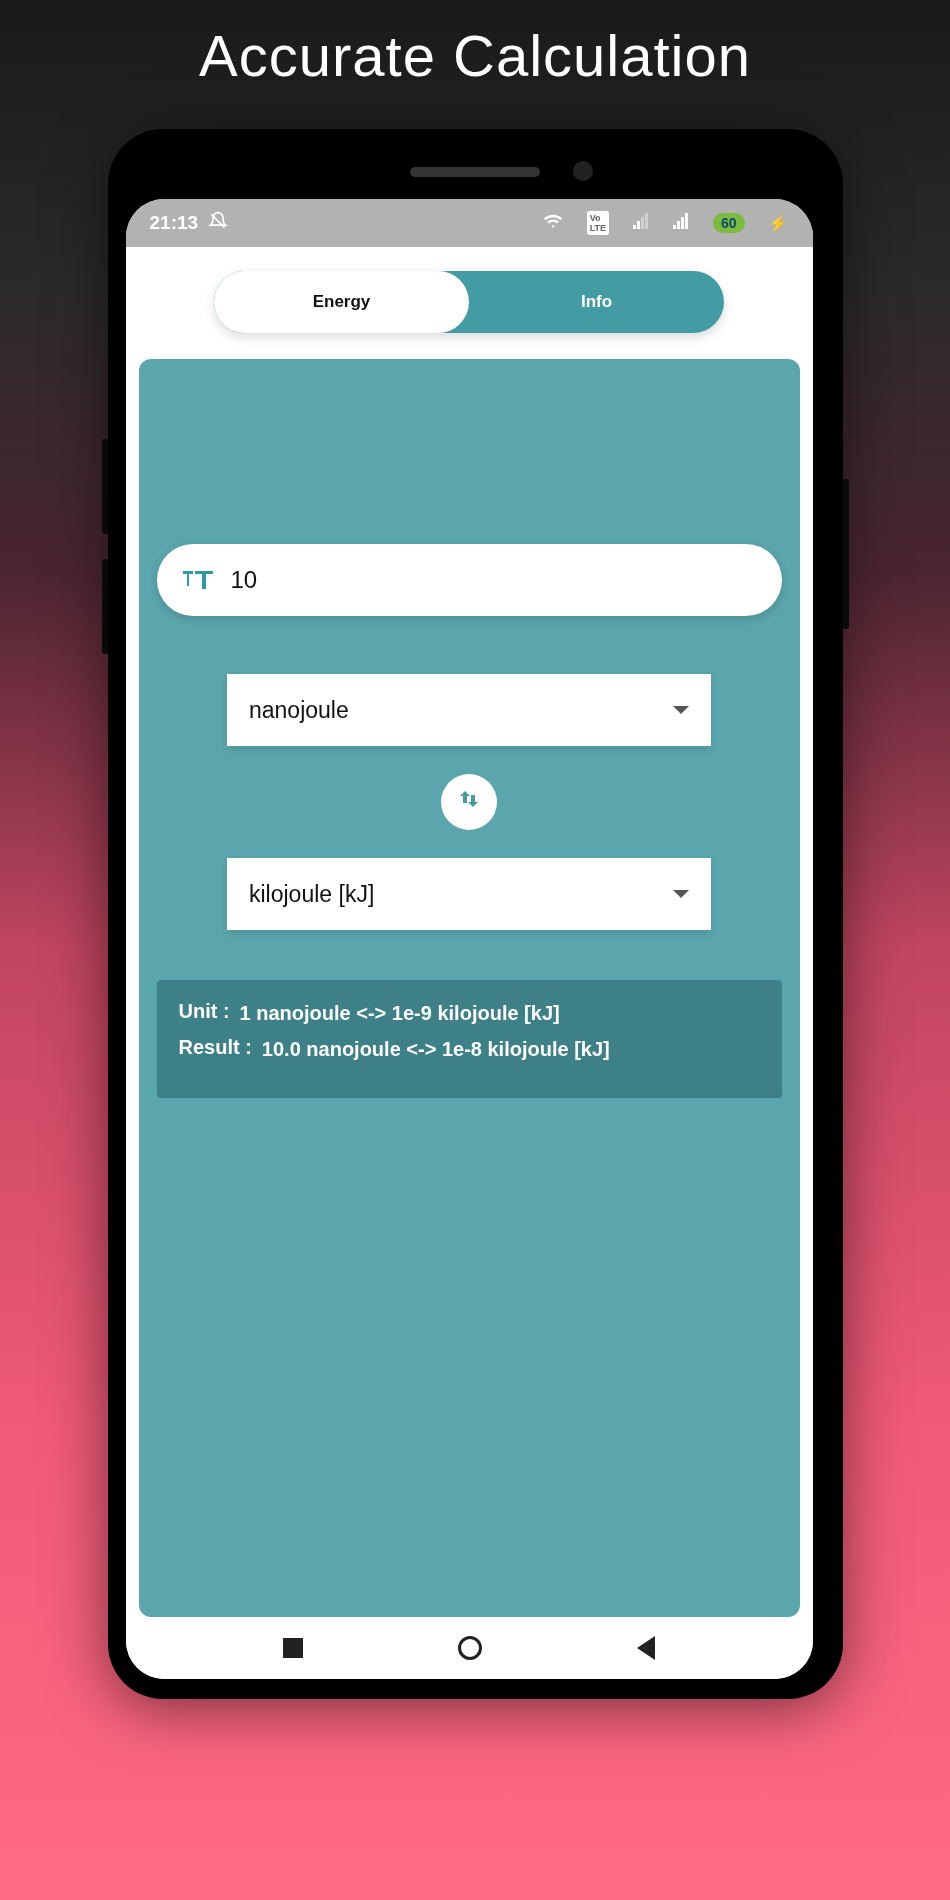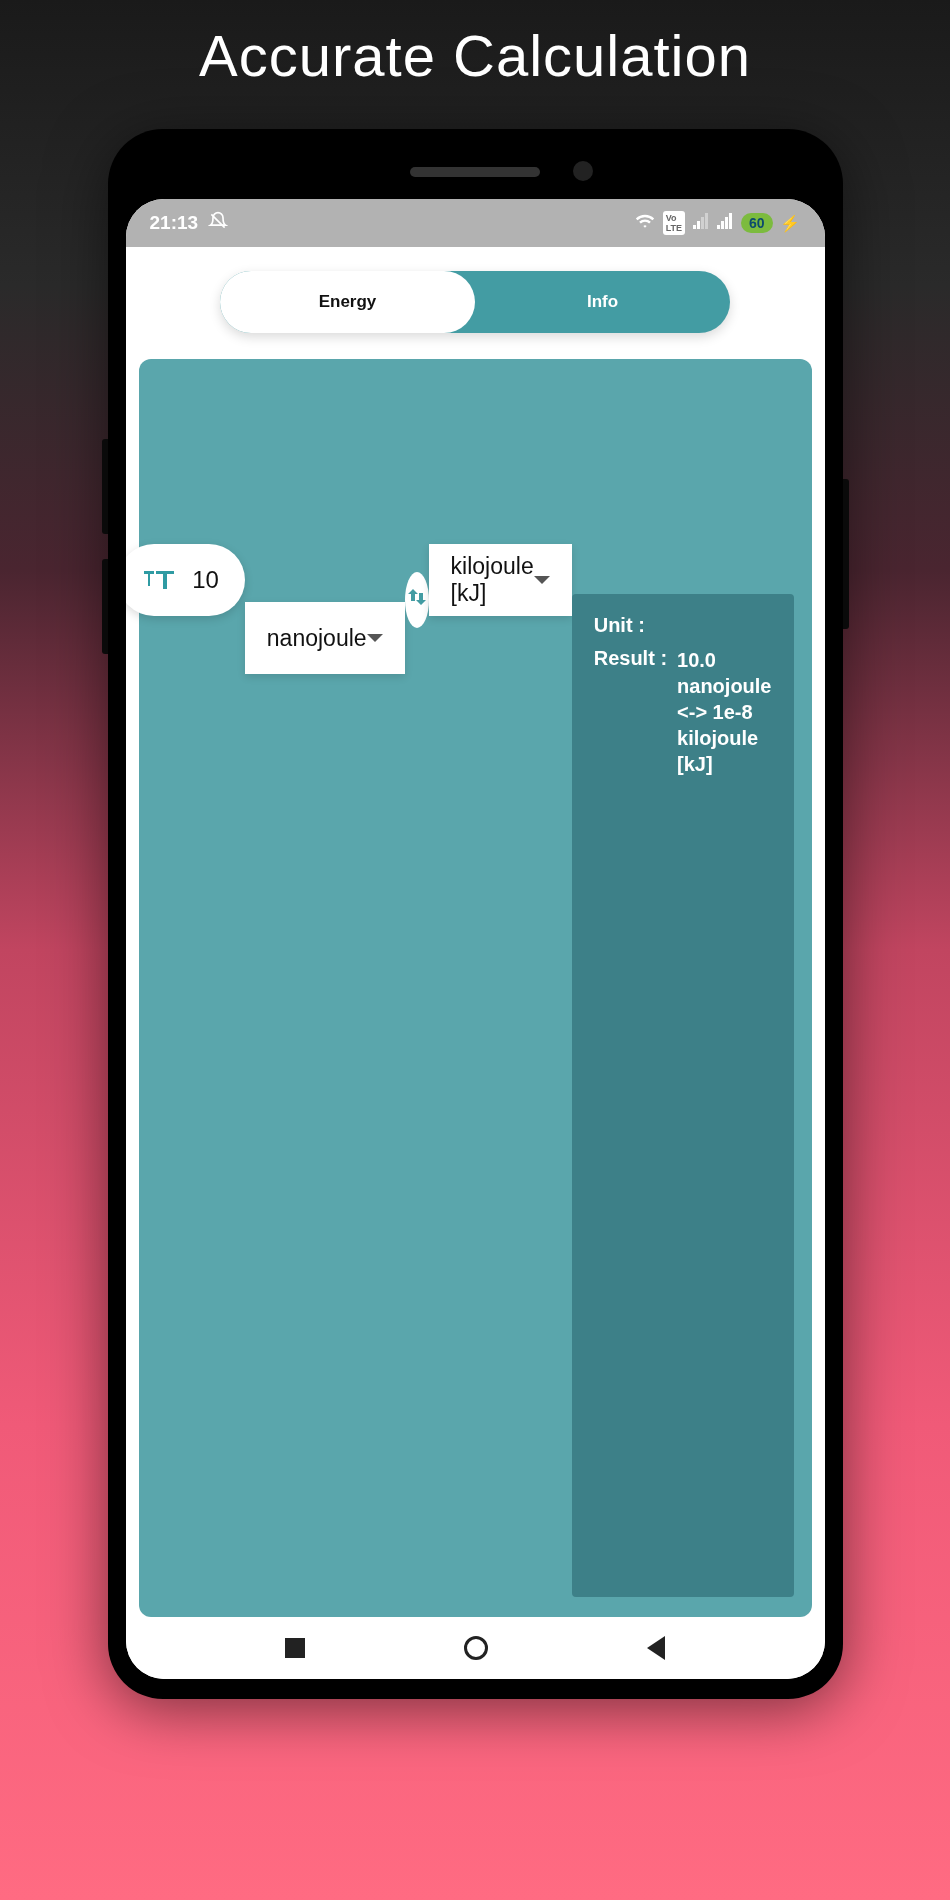--- a/index.html
+++ b/index.html
@@ -27,7 +27,7 @@
   border-radius: 55px;
   margin-top: 40px;
   position: relative;
-  padding: 20px 18px 20px 18px;
+  padding: 20px 30px 20px 18px;
   box-shadow: 0 10px 60px rgba(0,0,0,0.5);
 }
 .side-btn-left-1 {

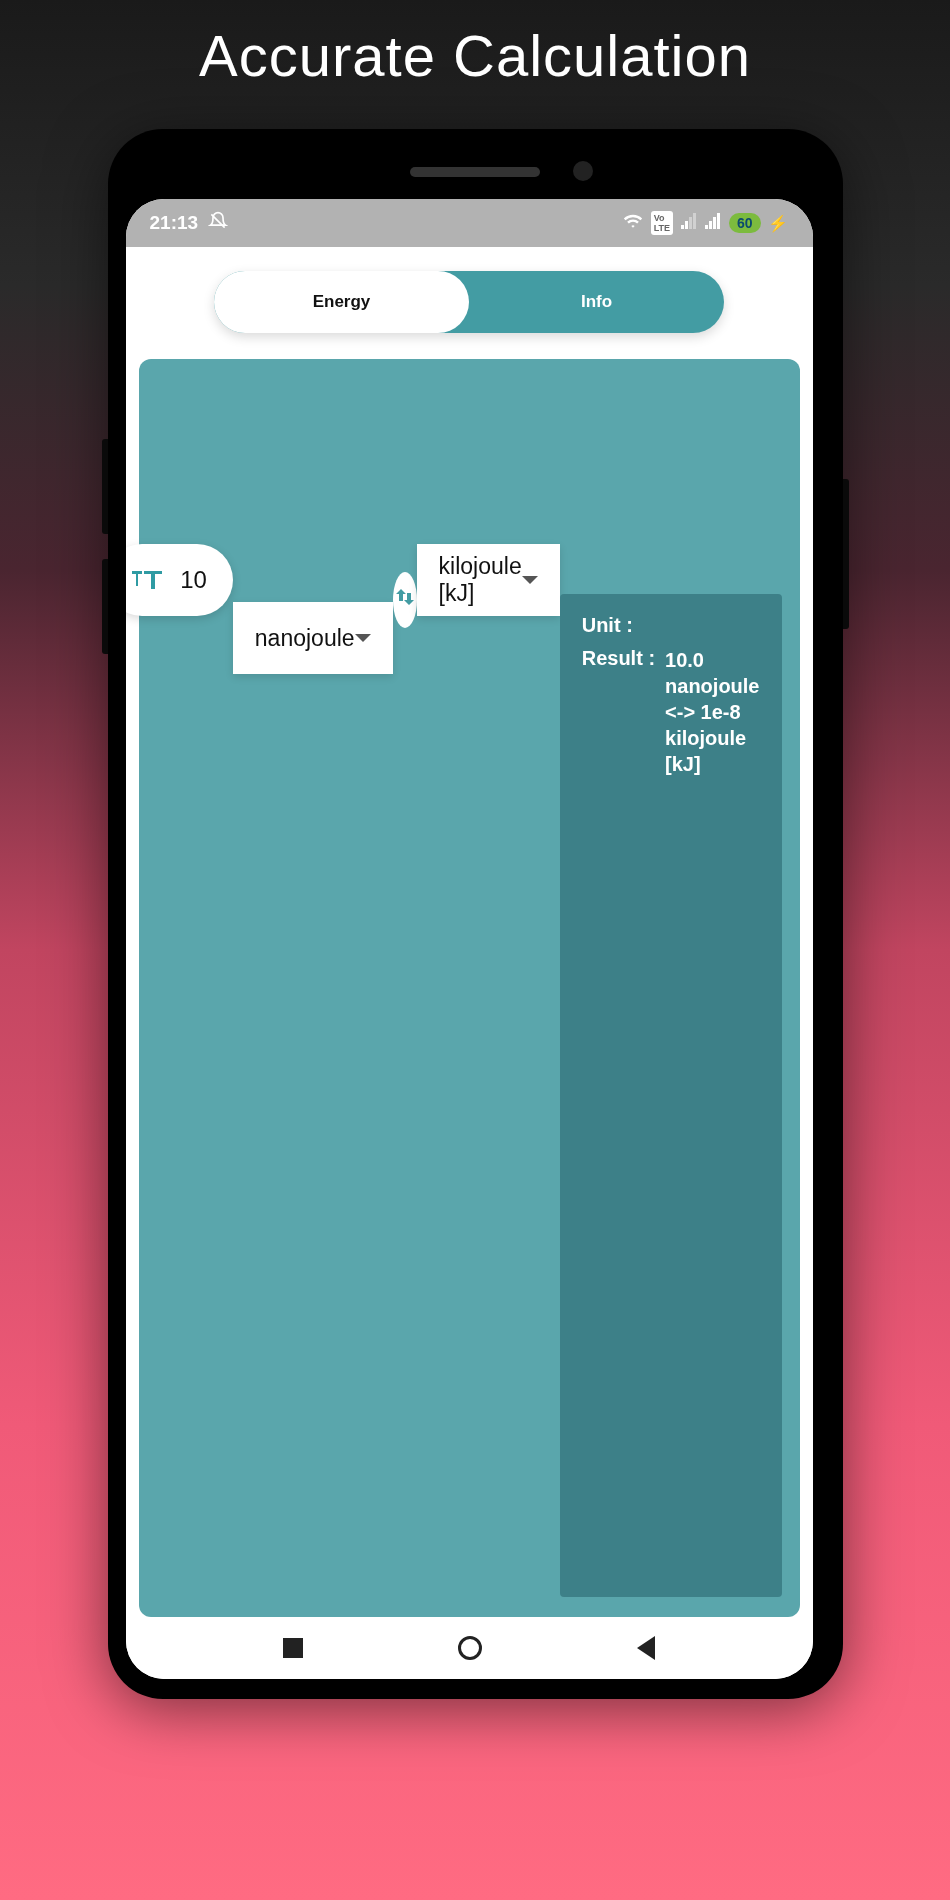--- a/index.html
+++ b/index.html
@@ -89,7 +89,7 @@
   font-weight: 600;
 }
 .status-left { display: flex; align-items: center; gap: 10px; }
-.status-right { display: flex; align-items: center; gap: 8px; }
+.status-right { display: flex; align-items: center; gap: 24px; }
 .battery-pill {
   background: #7cbb3e;
   color: #0c4a6e;

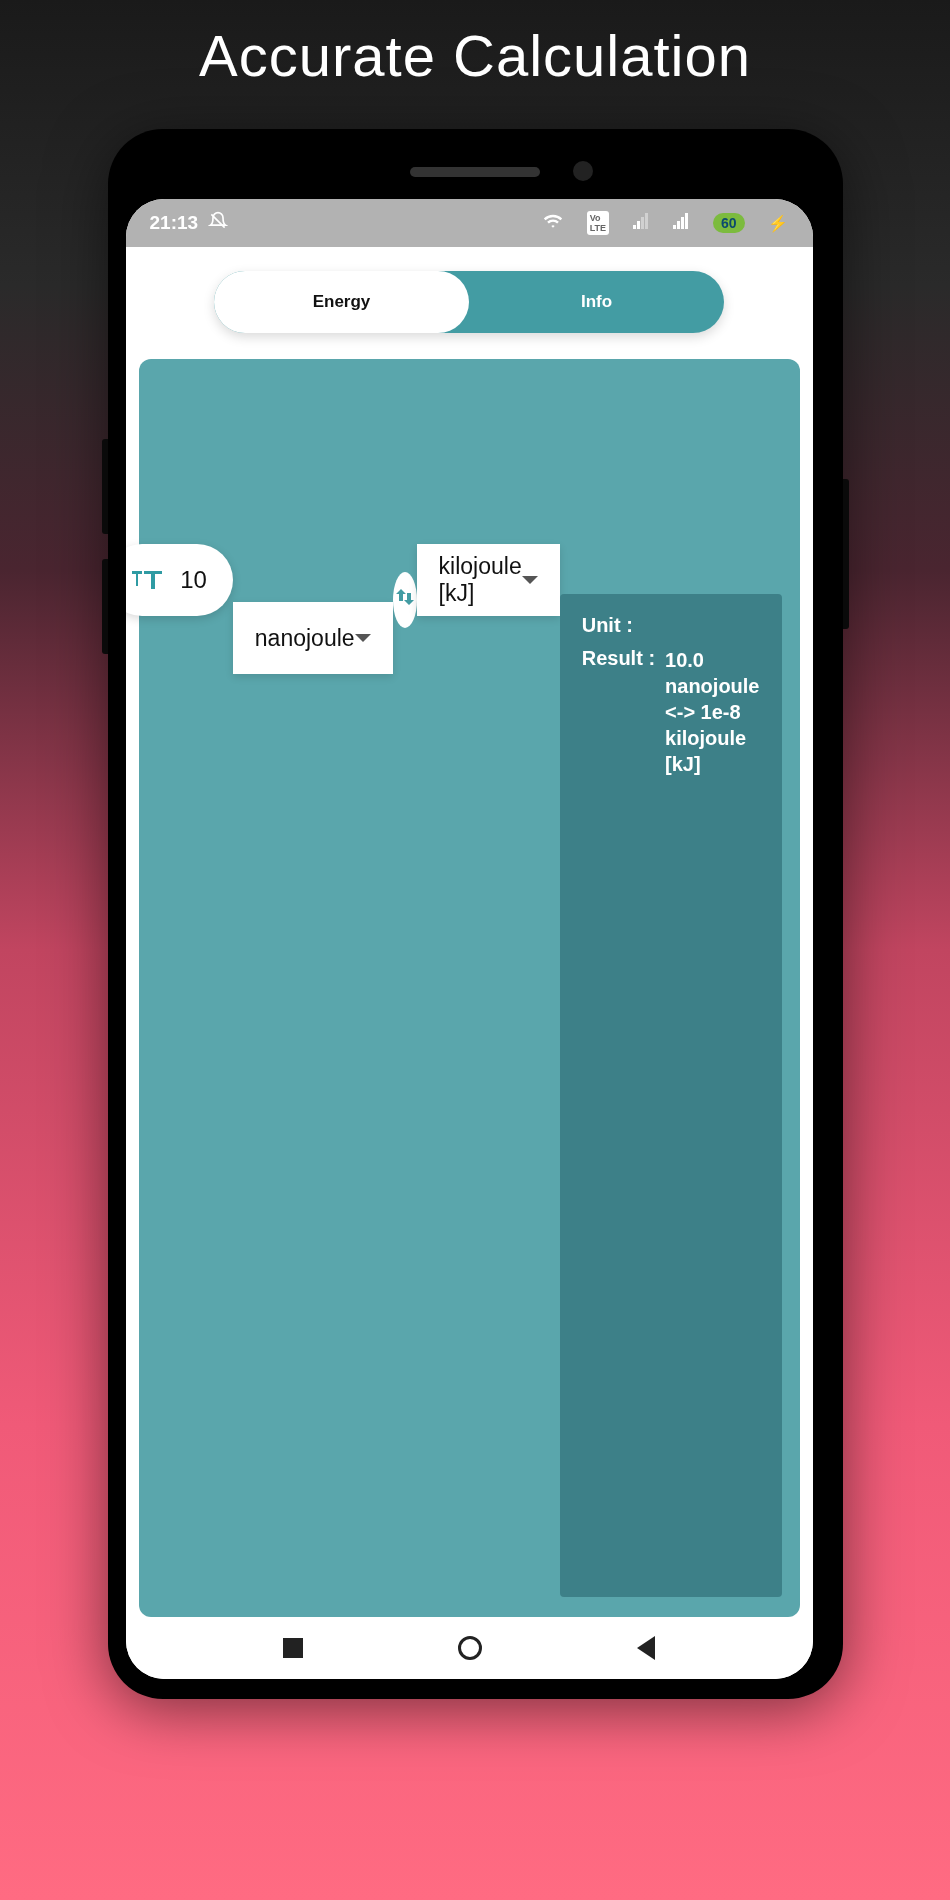--- a/index.html
+++ b/index.html
@@ -133,7 +133,7 @@
   flex: 1;
   padding: 185px 18px 20px 18px;
   display: flex;
-  justify-content: flex-end;
+  flex-direction: column;
 }
 .input-pill {
   background: #fff;

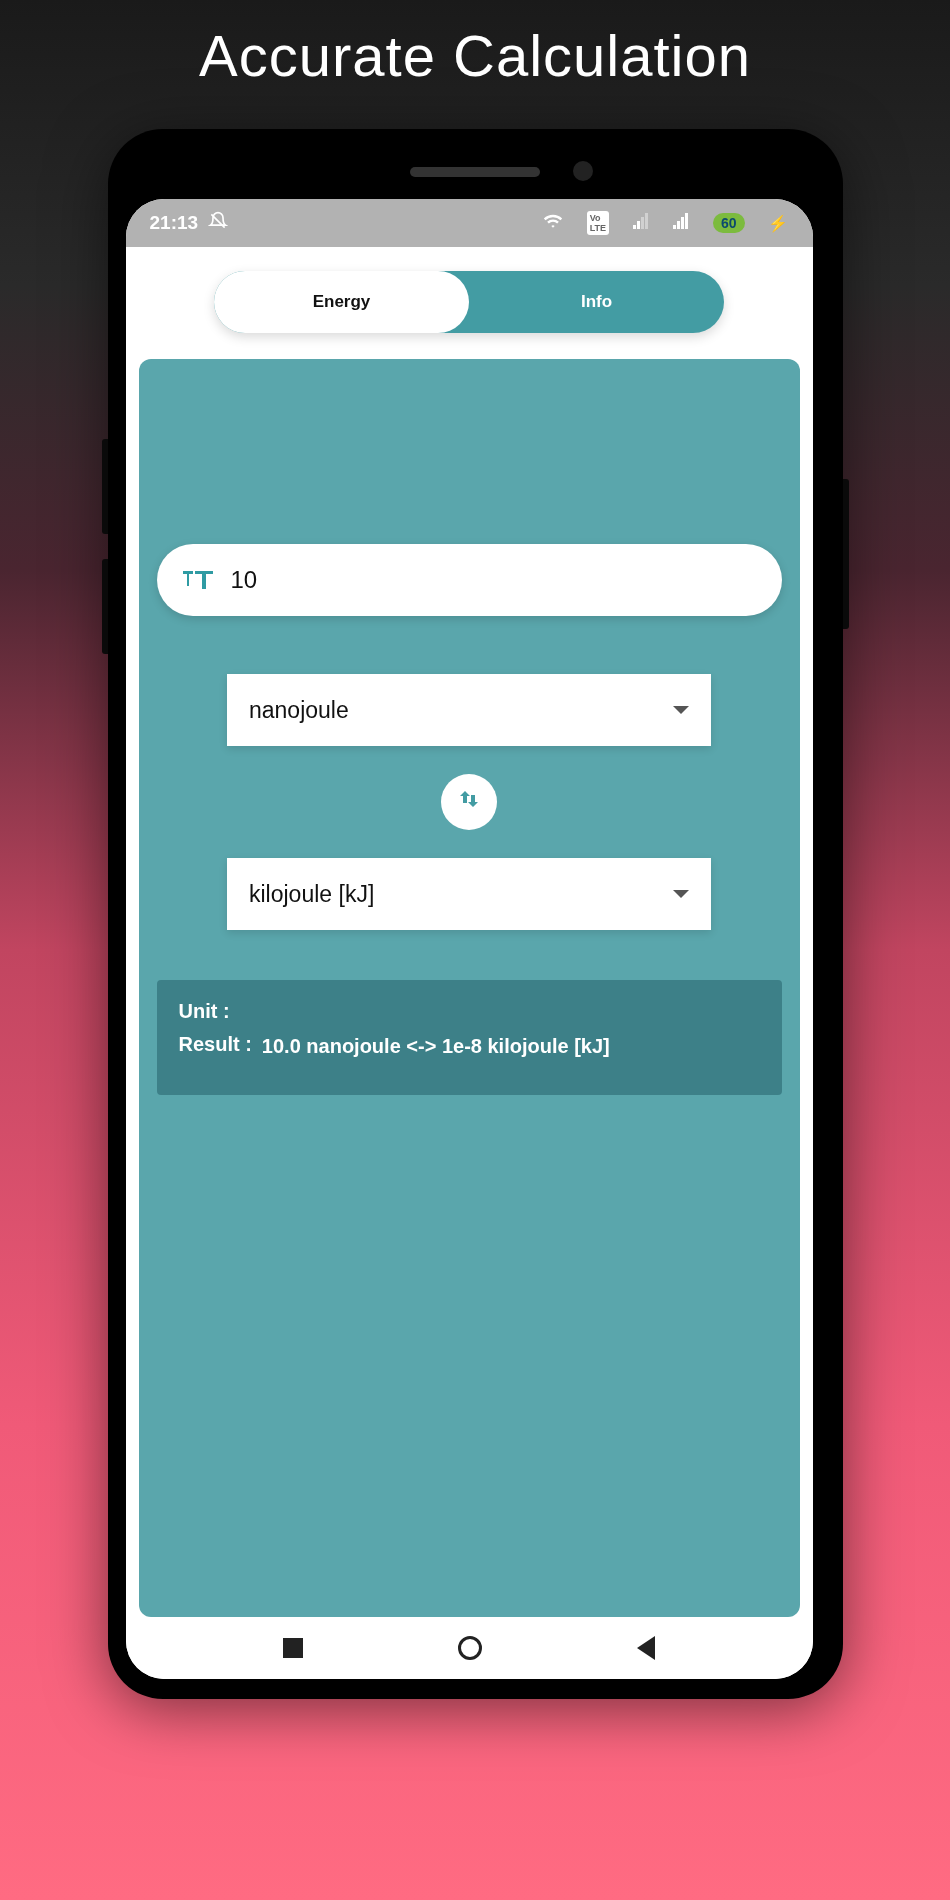--- a/index.html
+++ b/index.html
@@ -336,6 +336,7 @@
       <div class="result-box">
         <div class="result-row">
           <span class="result-label">Unit :</span>
+          <span class="result-val">1 nanojoule  &lt;-&gt;  1e-9 kilojoule [kJ]</span>
         </div>
         <div class="result-row">
           <span class="result-label">Result :</span>

